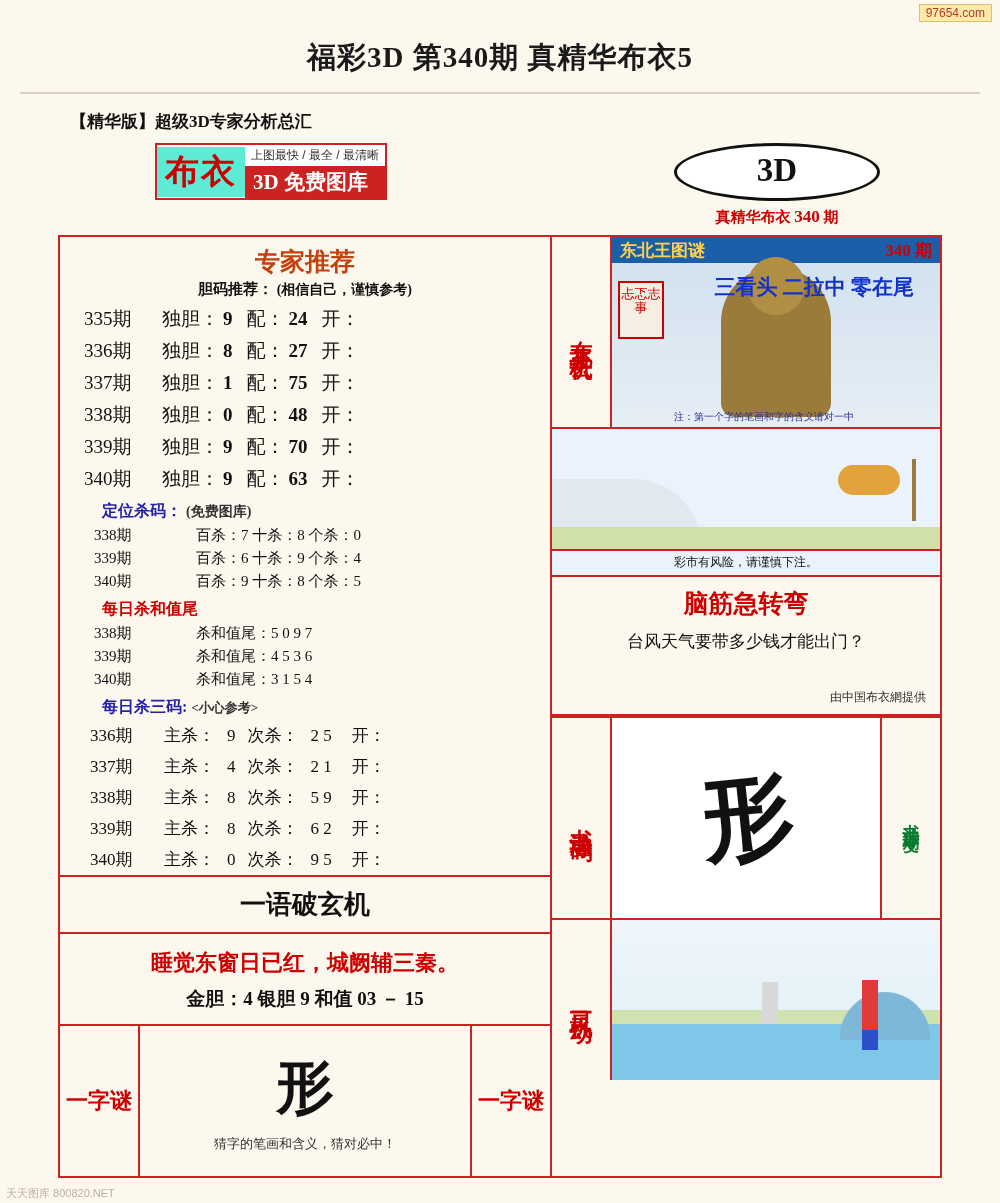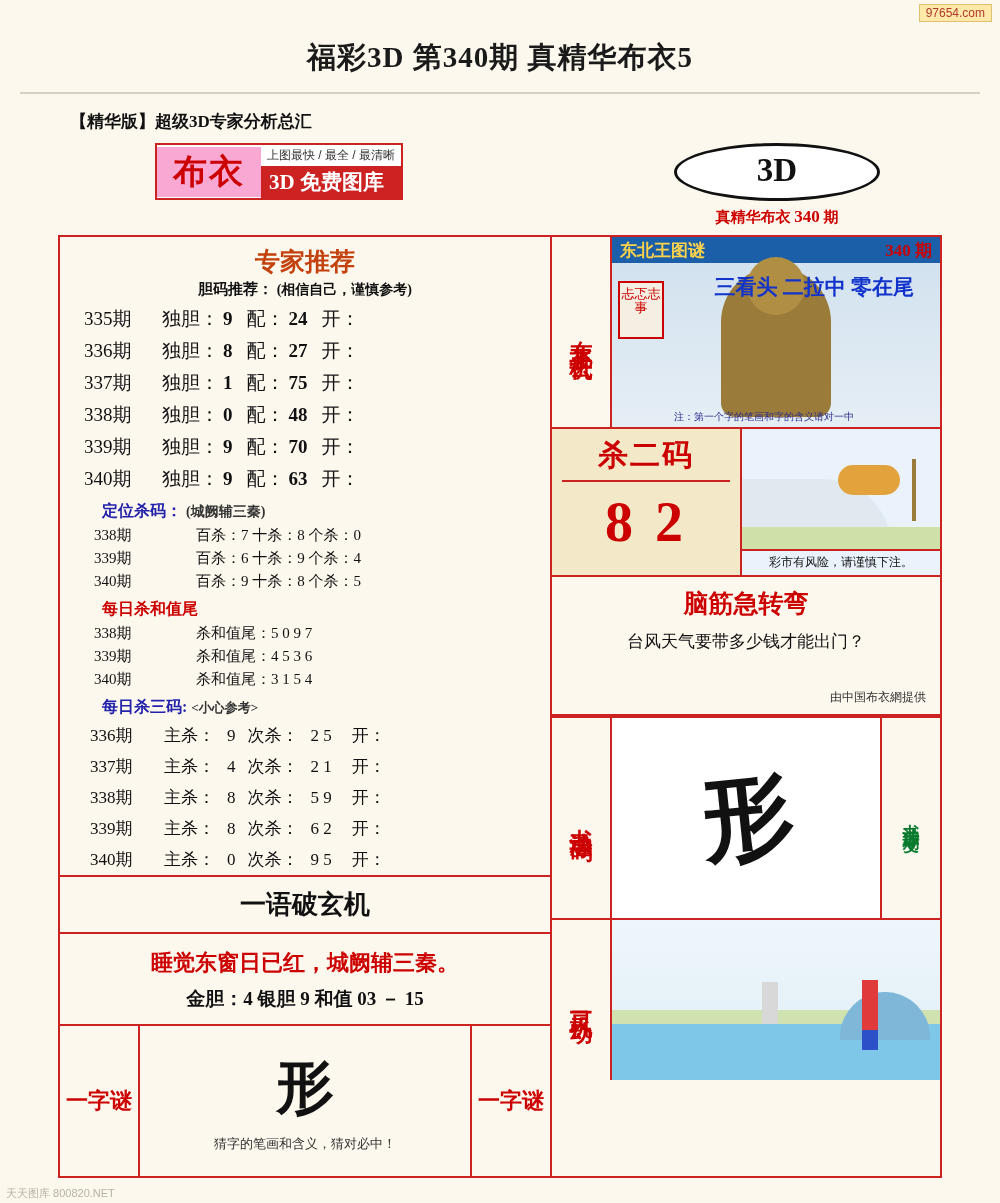--- a/index.html
+++ b/index.html
@@ -40,8 +40,8 @@
     border:2px solid #c22;background:#fff;
   }
   .buyi-left{
-    background:#f9a8d4;color:#c00;font-size:34px;font-weight:bold;
-    padding:2px 16px;letter-spacing:2px;
+    background:#5eead4;color:#c00;font-size:34px;font-weight:bold;
+    padding:2px 8px;letter-spacing:2px;
   }
   .buyi-right{display:flex;flex-direction:column;}
   .buyi-top{

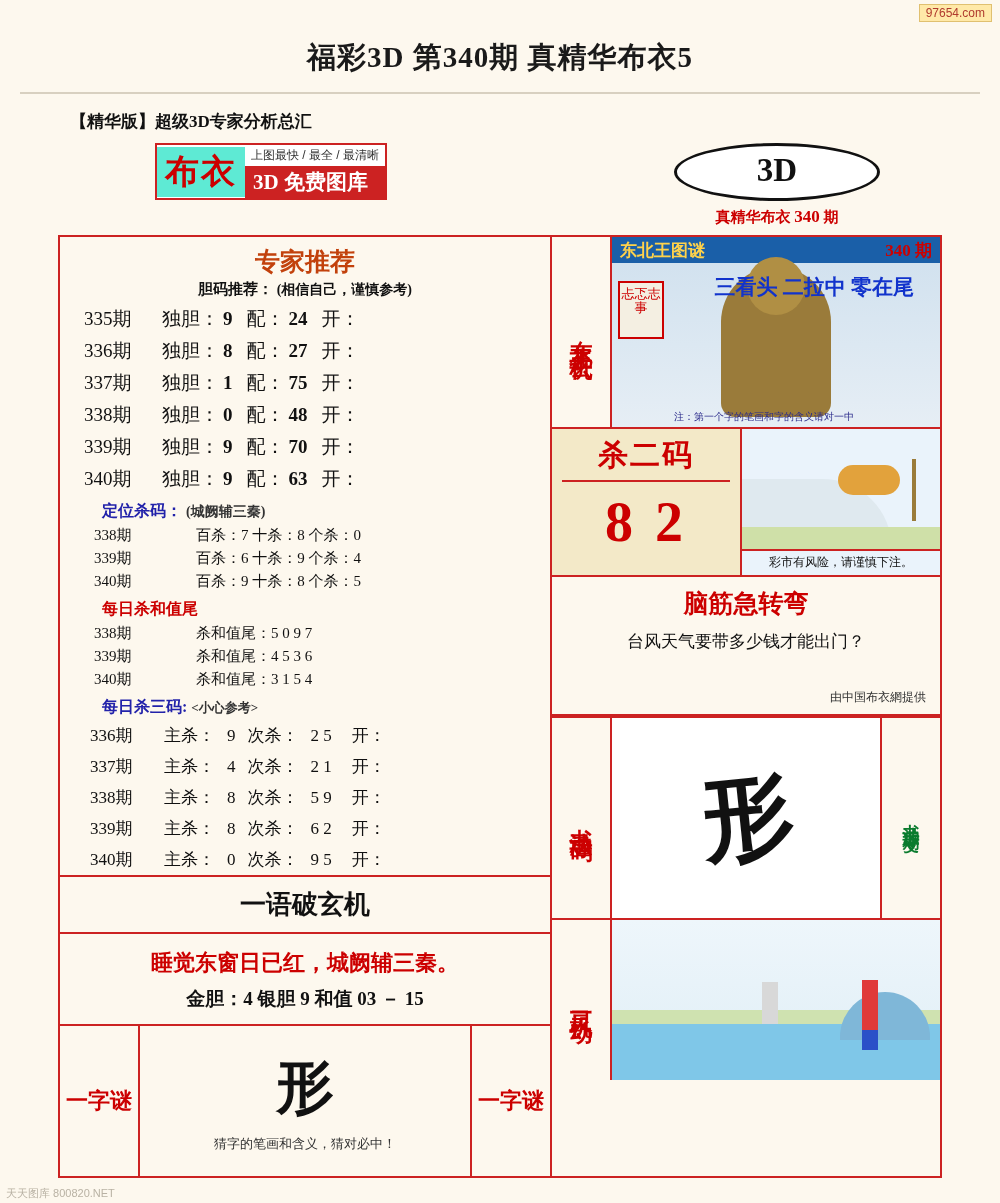--- a/index.html
+++ b/index.html
@@ -457,10 +457,6 @@
     </div>
 
     <div class="two-up">
-      <div class="sha">
-        <div class="t">杀二码</div>
-        <div class="n">8 2</div>
-      </div>
       <div class="cartoon">
         <div class="art">
           <div class="hill"></div>

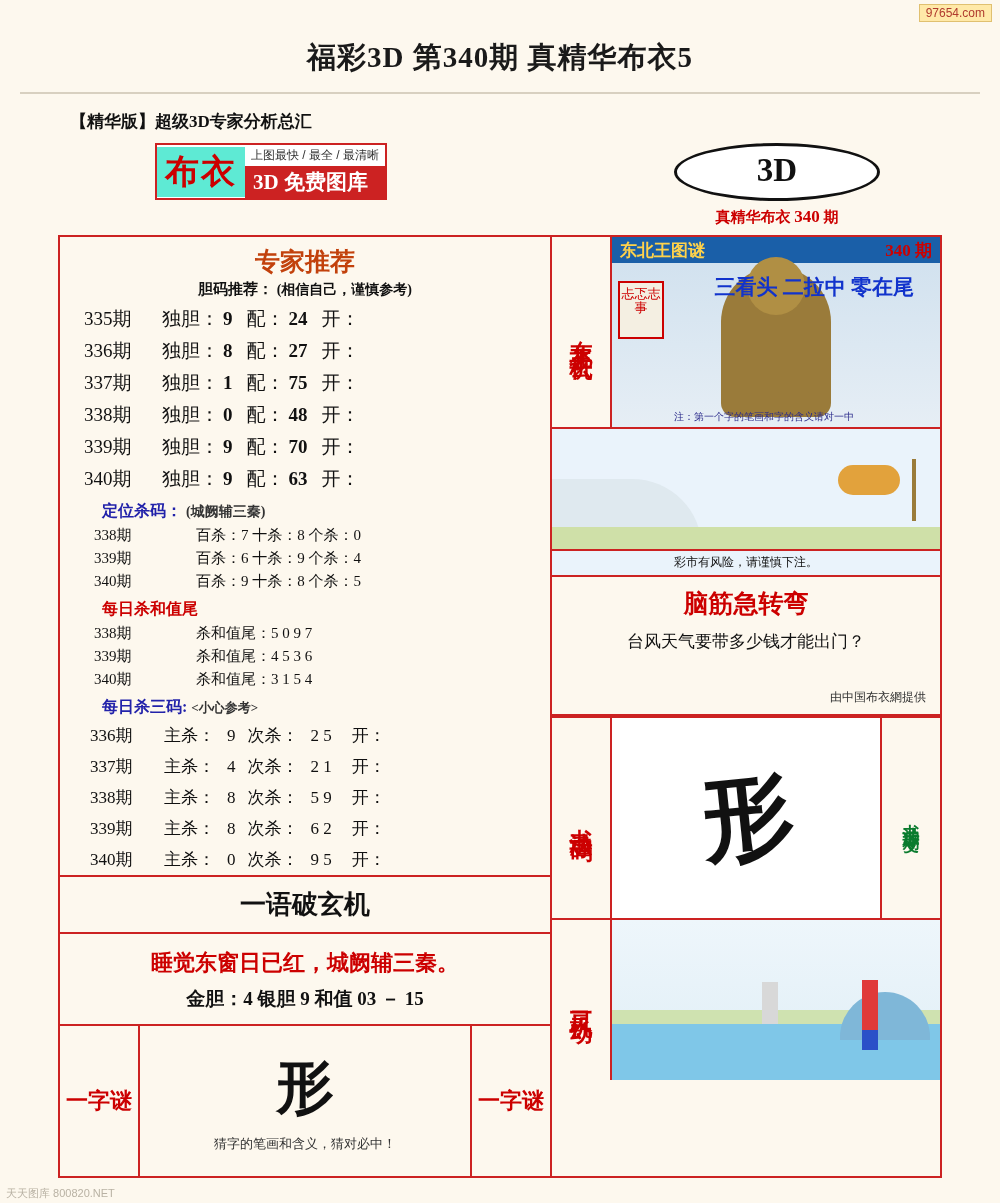--- a/index.html
+++ b/index.html
@@ -348,7 +348,7 @@
 
       <div class="hdr2">
         <span>定位杀码：</span>
-        <span class="grey">(城阙辅三秦)</span>
+        <span class="grey">(免费图库)</span>
       </div>
       <div class="srow">
         <span class="p">338期</span>

